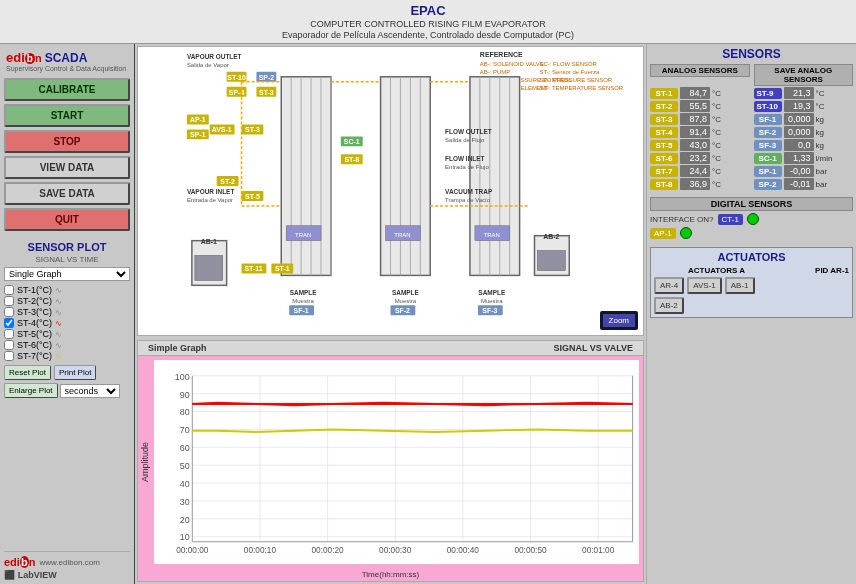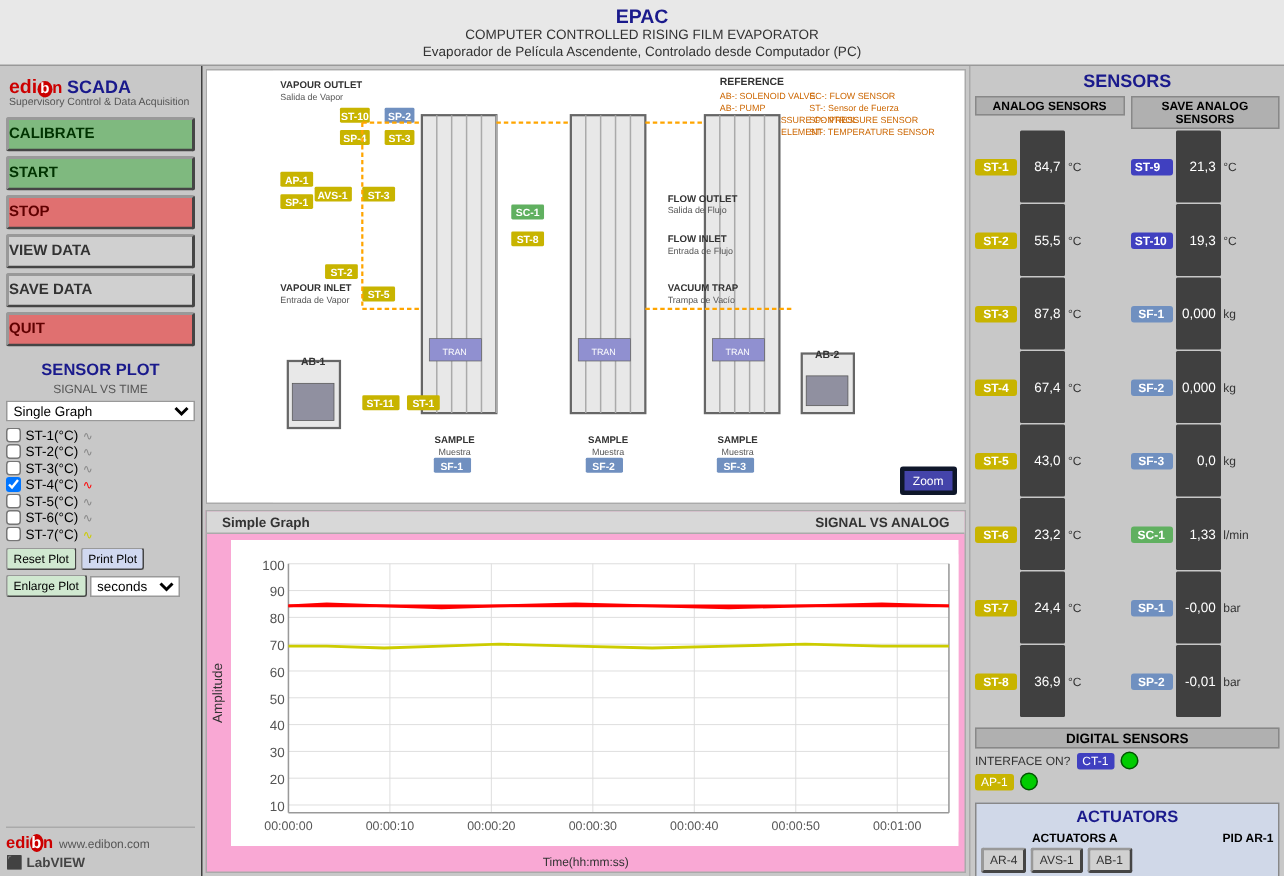--- a/index.html
+++ b/index.html
@@ -26,7 +26,7 @@
     
     
     .control-buttons { display: flex; flex-direction: column; gap: 3px; margin-bottom: 6px; }
-    .btn { width: 100%; padding: 4px 0; text-align: left; font-size: 10px; font-weight: bold; border: 2px outset #999; cursor: pointer; border-radius: 2px; }
+    .btn { width: 100%; padding: 4px 0; text-align: center; font-size: 10px; font-weight: bold; border: 2px outset #999; cursor: pointer; border-radius: 2px; }
     .btn-calibrate { background: #7fb97f; color: #003300; }
     .btn-start { background: #7fb97f; color: #003300; }
     .btn-stop { background: #e07070; color: #600000; }

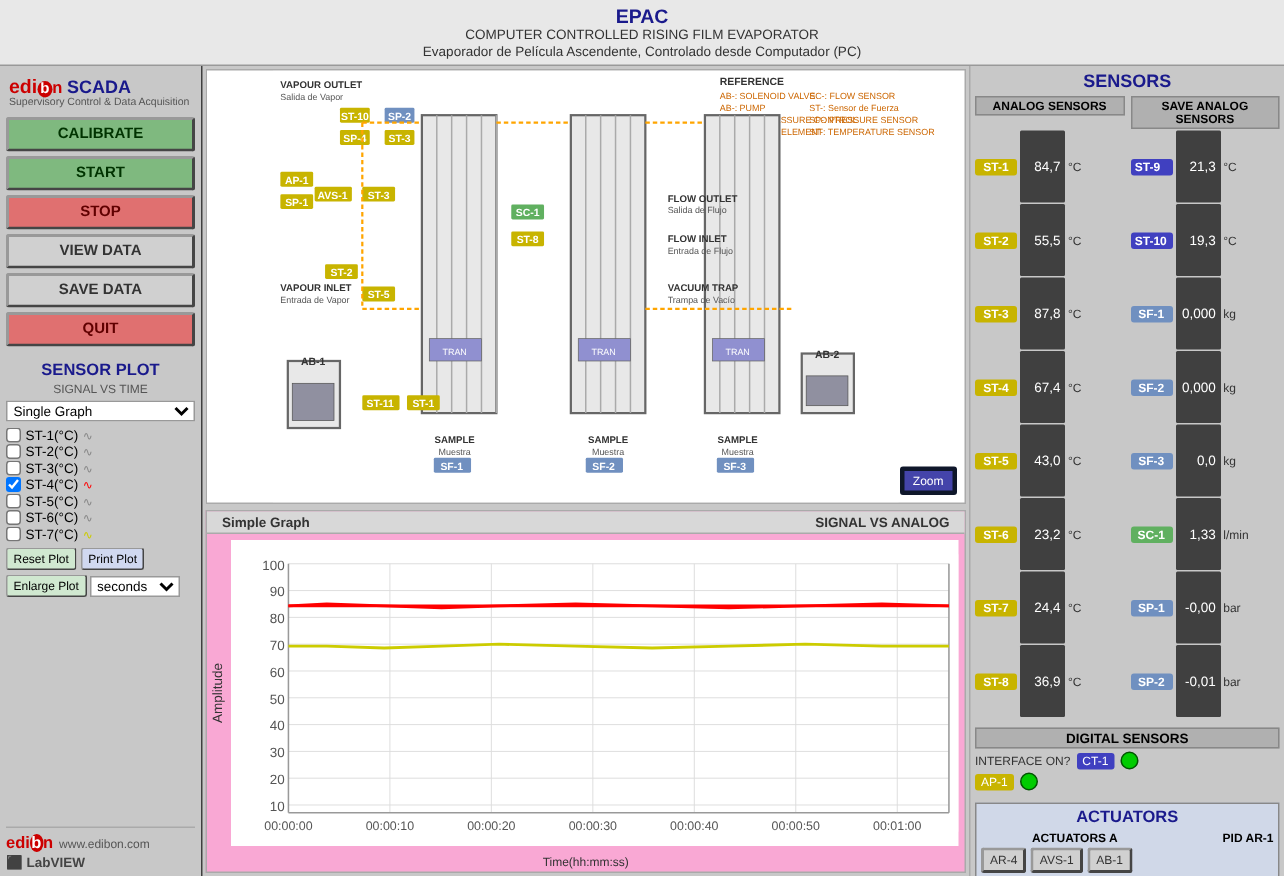--- a/index.html
+++ b/index.html
@@ -88,7 +88,7 @@
     .sensor-row { display: flex; align-items: center; gap: 2px; margin: 1px 0; }
     .st-label { background: #c8b400; color: white; font-size: 8px; font-weight: bold; padding: 1px 3px; border-radius: 2px; min-width: 28px; text-align: center; }
     .st-label-blue { background: #4040c0; color: white; font-size: 8px; font-weight: bold; padding: 1px 3px; border-radius: 2px; min-width: 28px; text-align: left; }
-    .st-value { background: #404040; color: white; font-size: 9px; padding: 19px 3px; min-width: 30px; text-align: right; border-radius: 1px; }
+    .st-value { background: #737373; color: white; font-size: 9px; padding: 1px 3px; min-width: 30px; text-align: right; border-radius: 1px; }
     .st-unit { font-size: 8px; color: #333; }
     
     .digital-sensors { margin-top: 6px; }

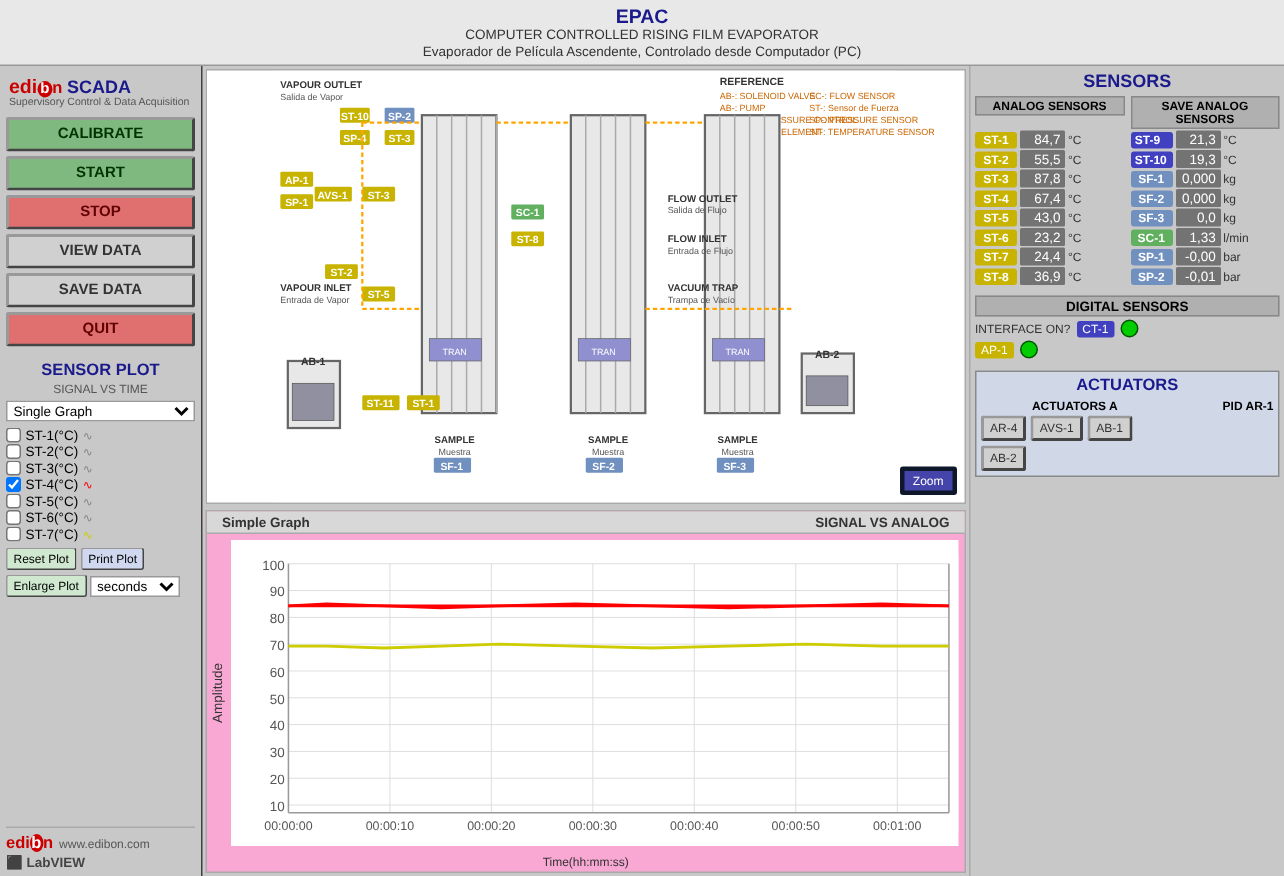--- a/index.html
+++ b/index.html
@@ -461,7 +461,7 @@
           </div>
           <div class="sensor-row">
             <span class="st-label">ST-4</span>
-            <span class="st-value">67,4</span>
+            <span class="st-value">91,4</span>
             <span class="st-unit">°C</span>
           </div>
           <div class="sensor-row">

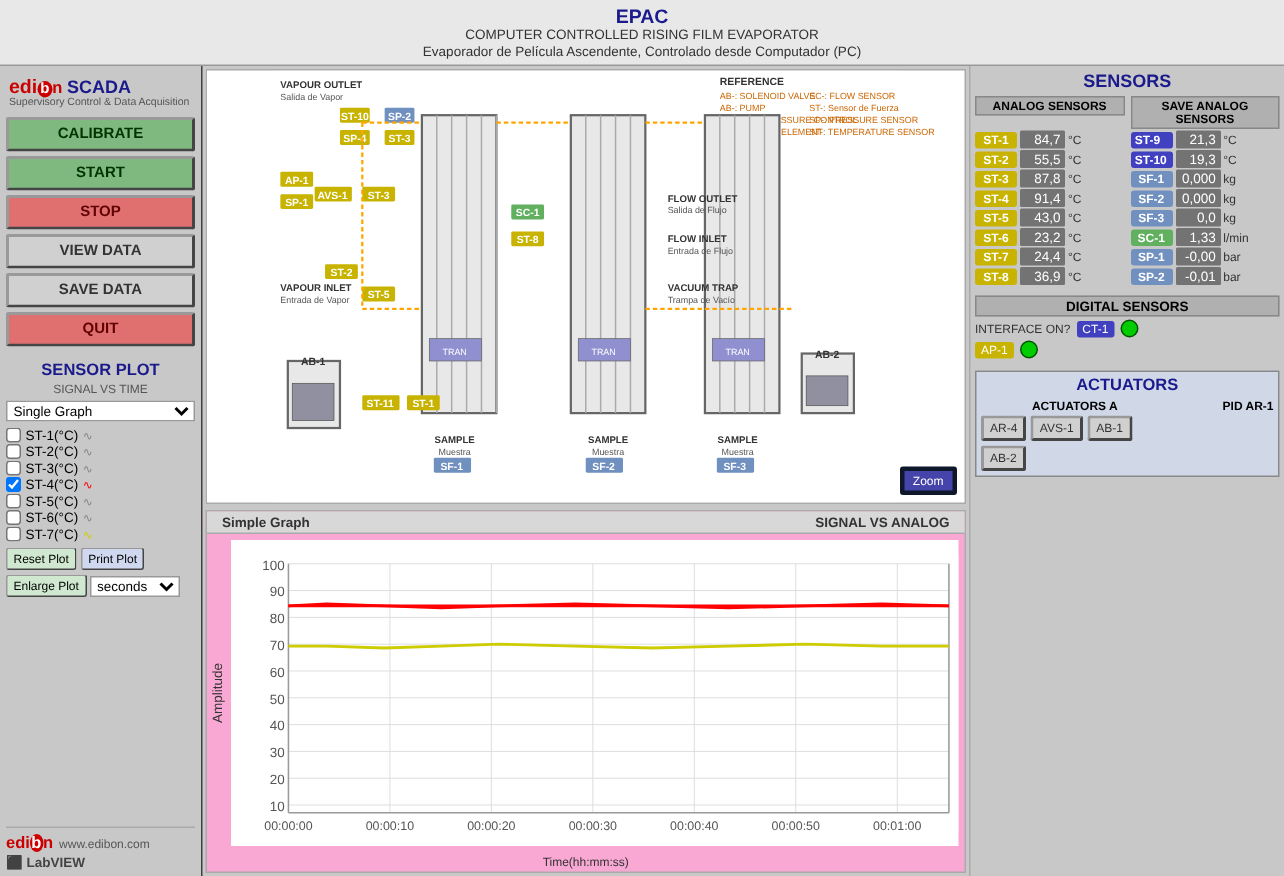--- a/index.html
+++ b/index.html
@@ -366,7 +366,7 @@
       <div class="graph-area">
         <div class="graph-header">
           <span class="graph-title">Simple Graph</span>
-          <span class="graph-title">SIGNAL VS ANALOG</span>
+          <span class="graph-title">SIGNAL VS VALVE</span>
         </div>
         <div class="graph-content">
           <div style="display:flex; align-items:center; padding-left:2px;">

